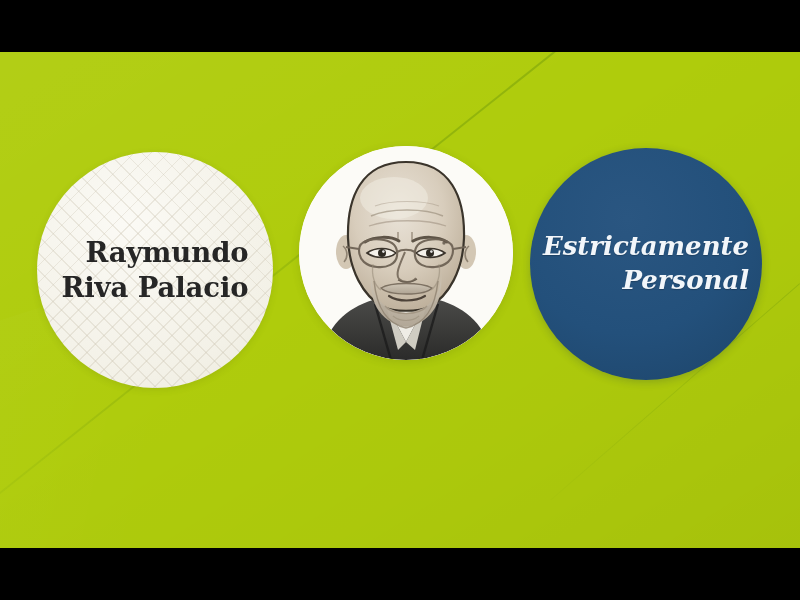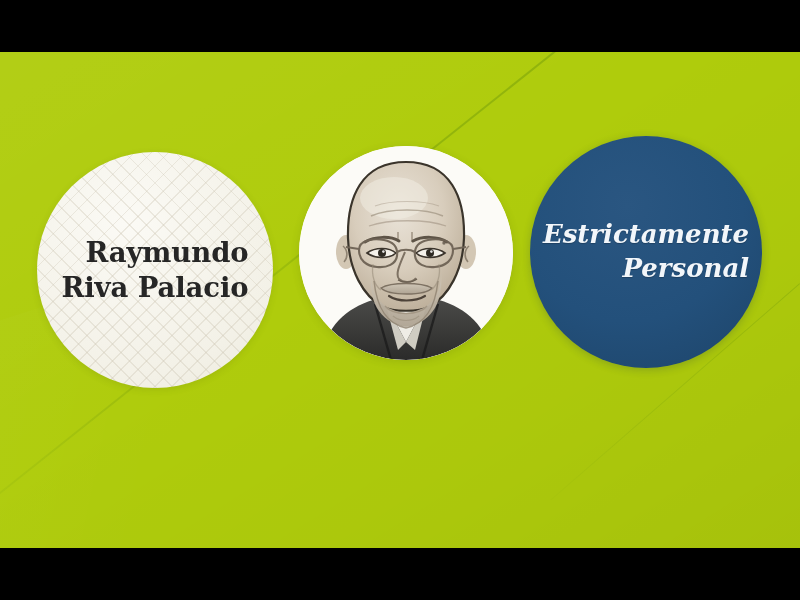--- a/index.html
+++ b/index.html
@@ -143,7 +143,7 @@
   
   #title-circle {
     left: 530px;
-    top: 84px;           
+    top: 96px;           
     width: 232px;
     height: 232px;
     background: radial-gradient(circle at 42% 30%, #2A5681 0%, #23507B 55%, #1D4469 100%);

